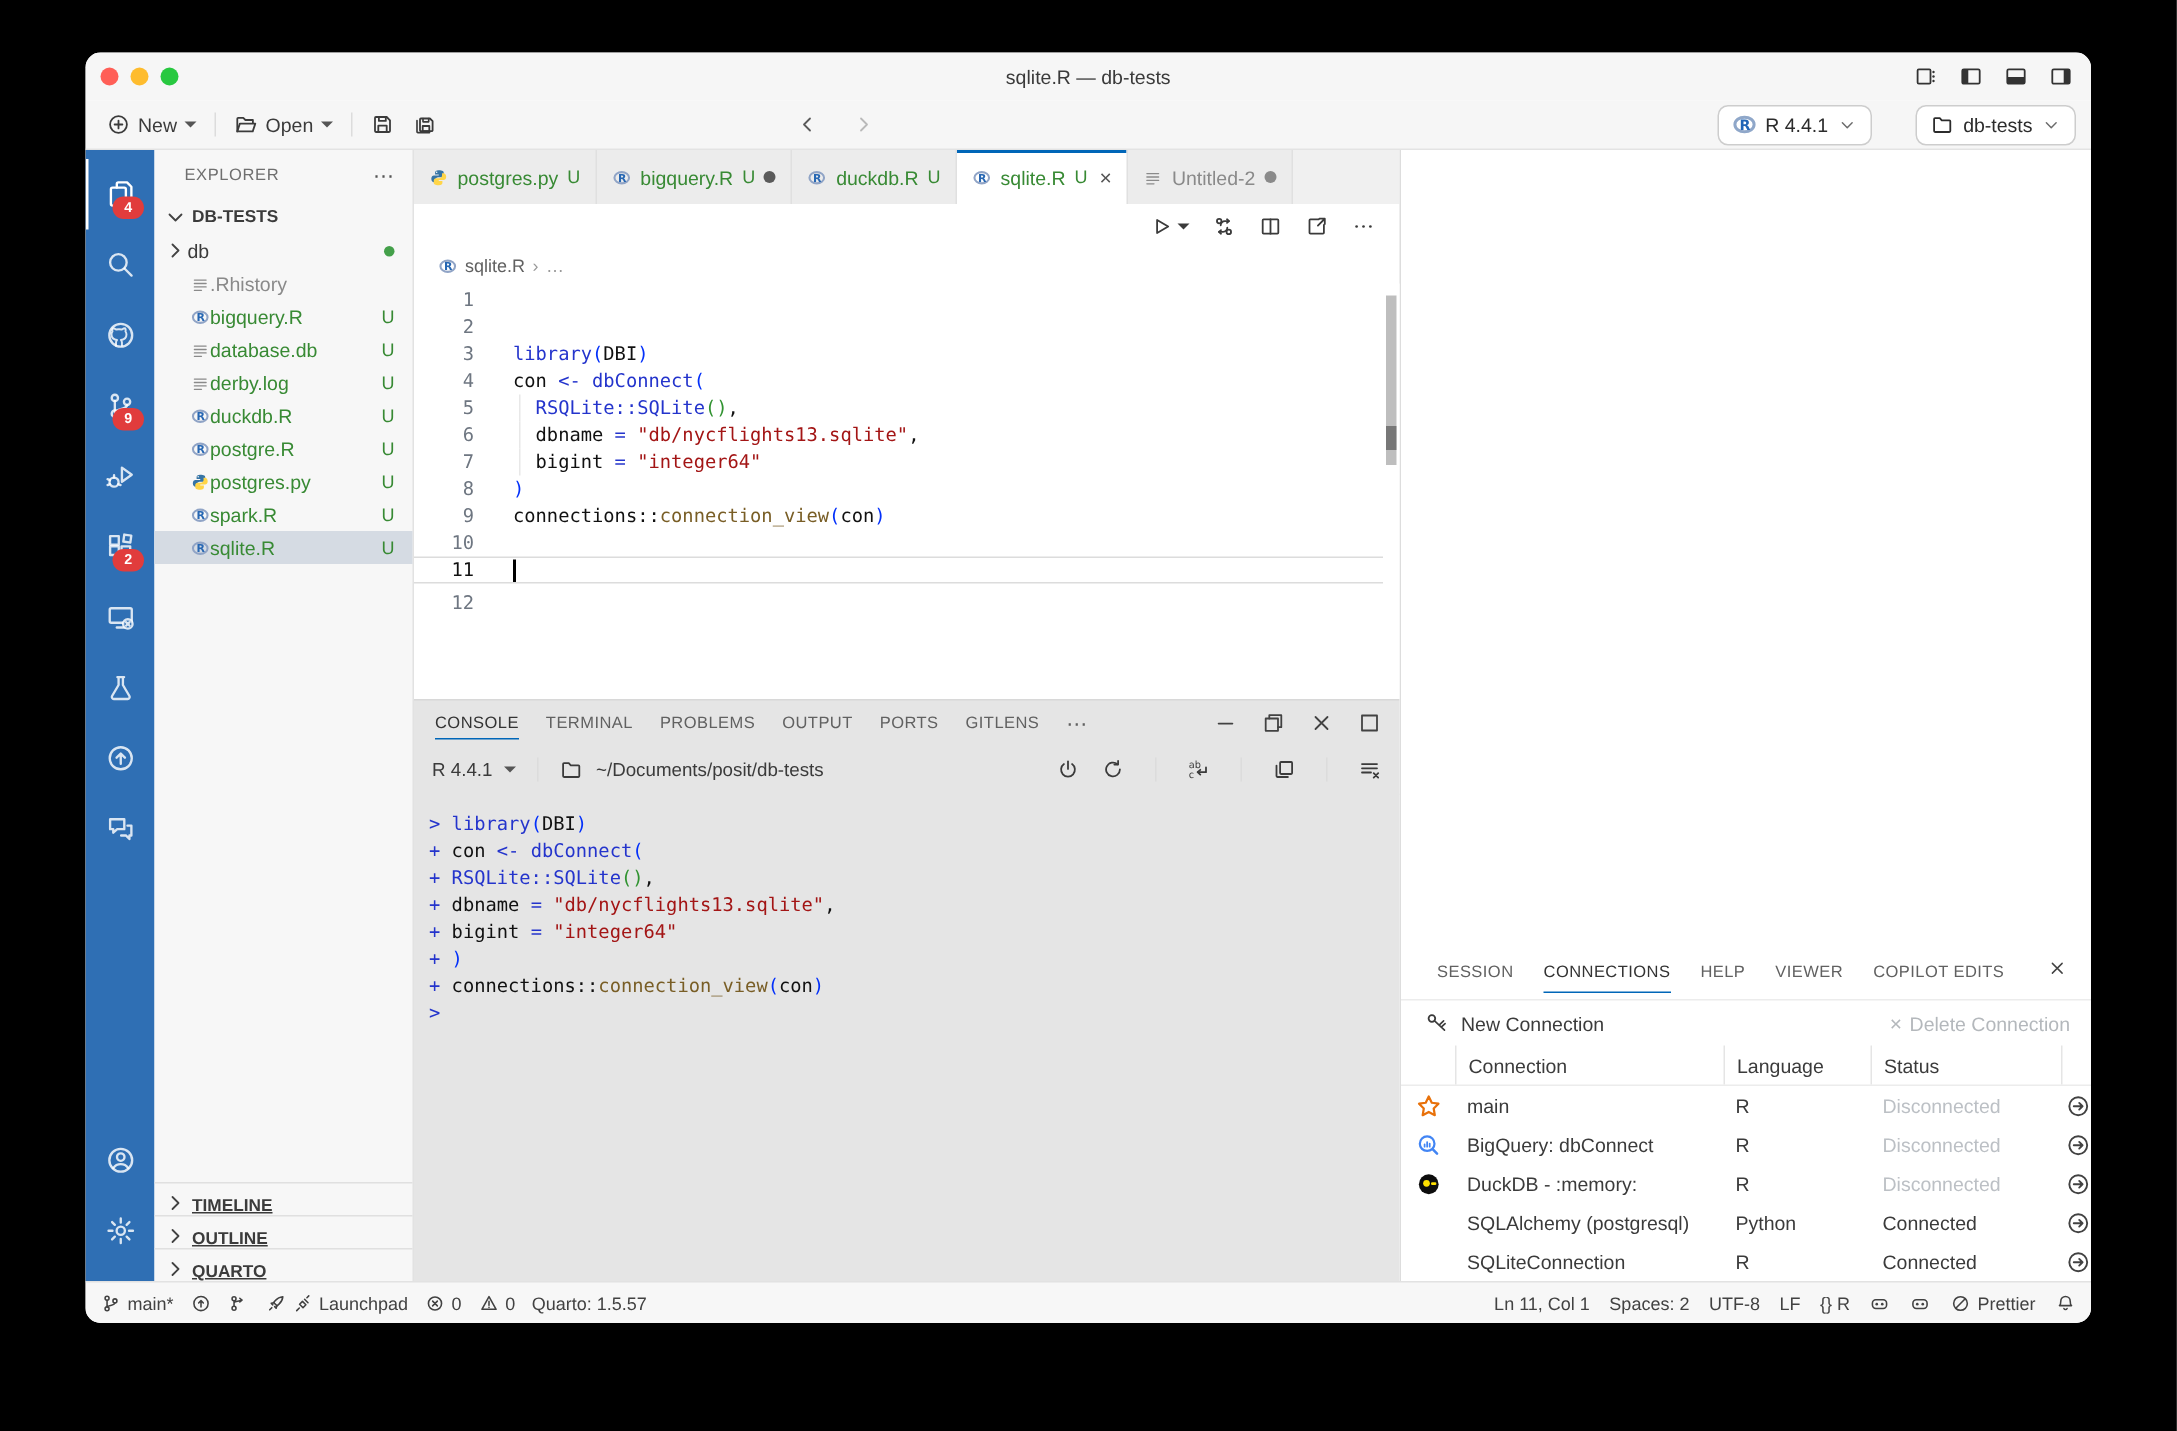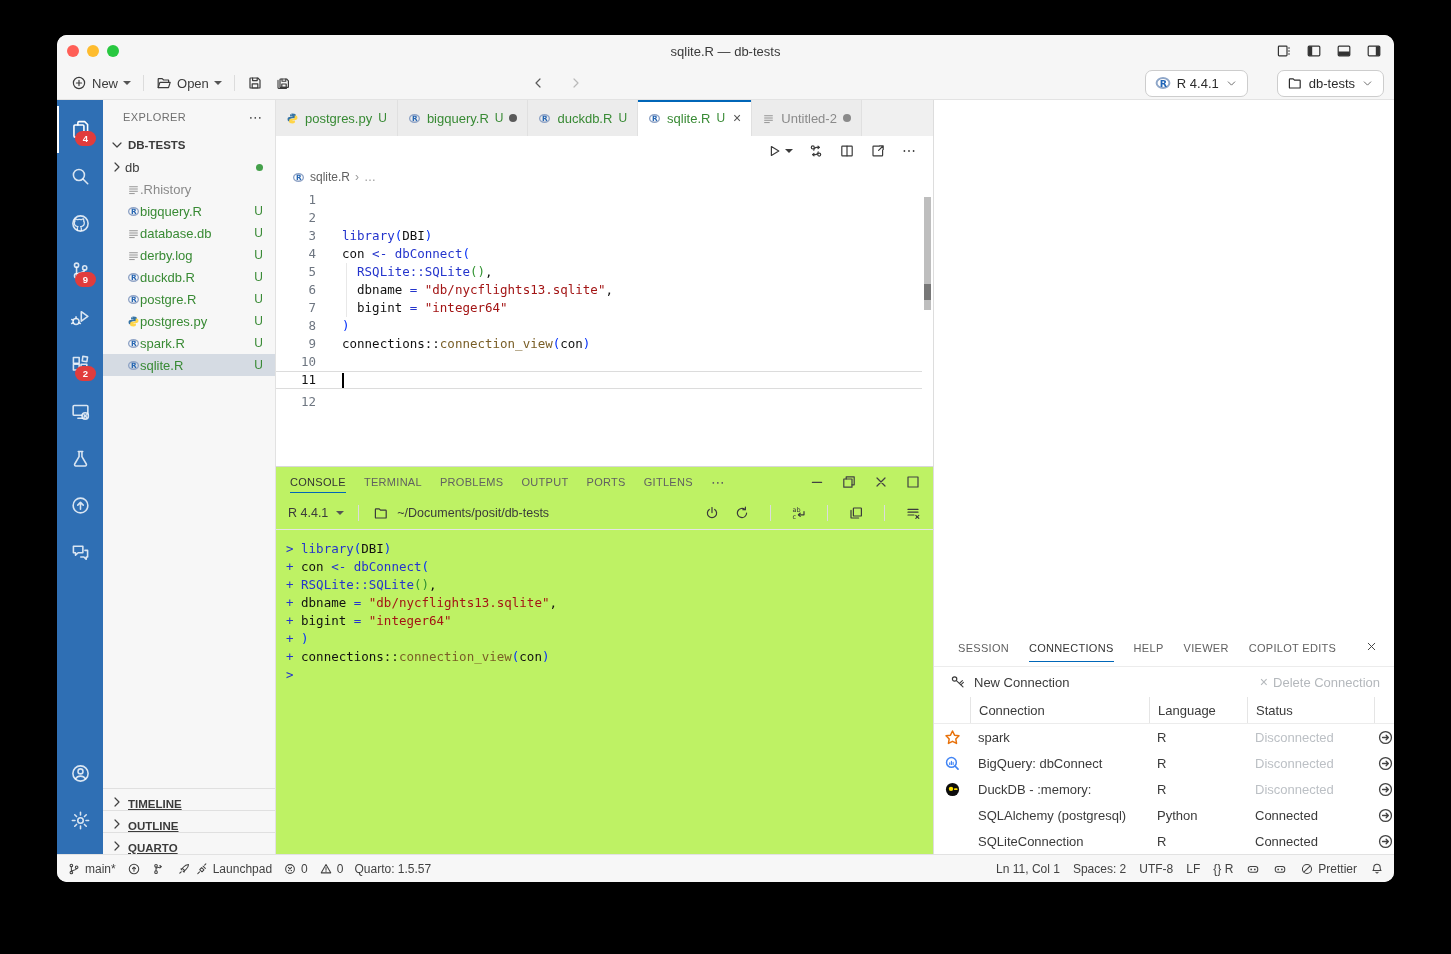--- a/index.html
+++ b/index.html
@@ -73,7 +73,7 @@
   .vscroll{position:absolute;right:2px;top:8px;width:7px;height:113px;background:rgba(110,110,110,.45);border-radius:0px;}
   .vscroll2{position:absolute;right:2px;top:95px;width:7px;height:16px;background:rgba(60,60,60,.55);}
   
-  .panel{flex:0 0 387px;border-top:1px solid #d8d8d8;display:flex;flex-direction:column;background:#bef264;min-height:0;}
+  .panel{flex:0 0 387px;border-top:1px solid #d8d8d8;display:flex;flex-direction:column;background:#e5e5e5;min-height:0;}
   .panel-tabs{height:30px;display:flex;align-items:center;padding:0 14px;gap:18px;flex:0 0 30px;position:relative;}
   .ptab{font-size:11px;letter-spacing:.3px;color:#616161;height:100%;display:flex;align-items:center;position:relative;}
   .ptab.active{color:#333;}

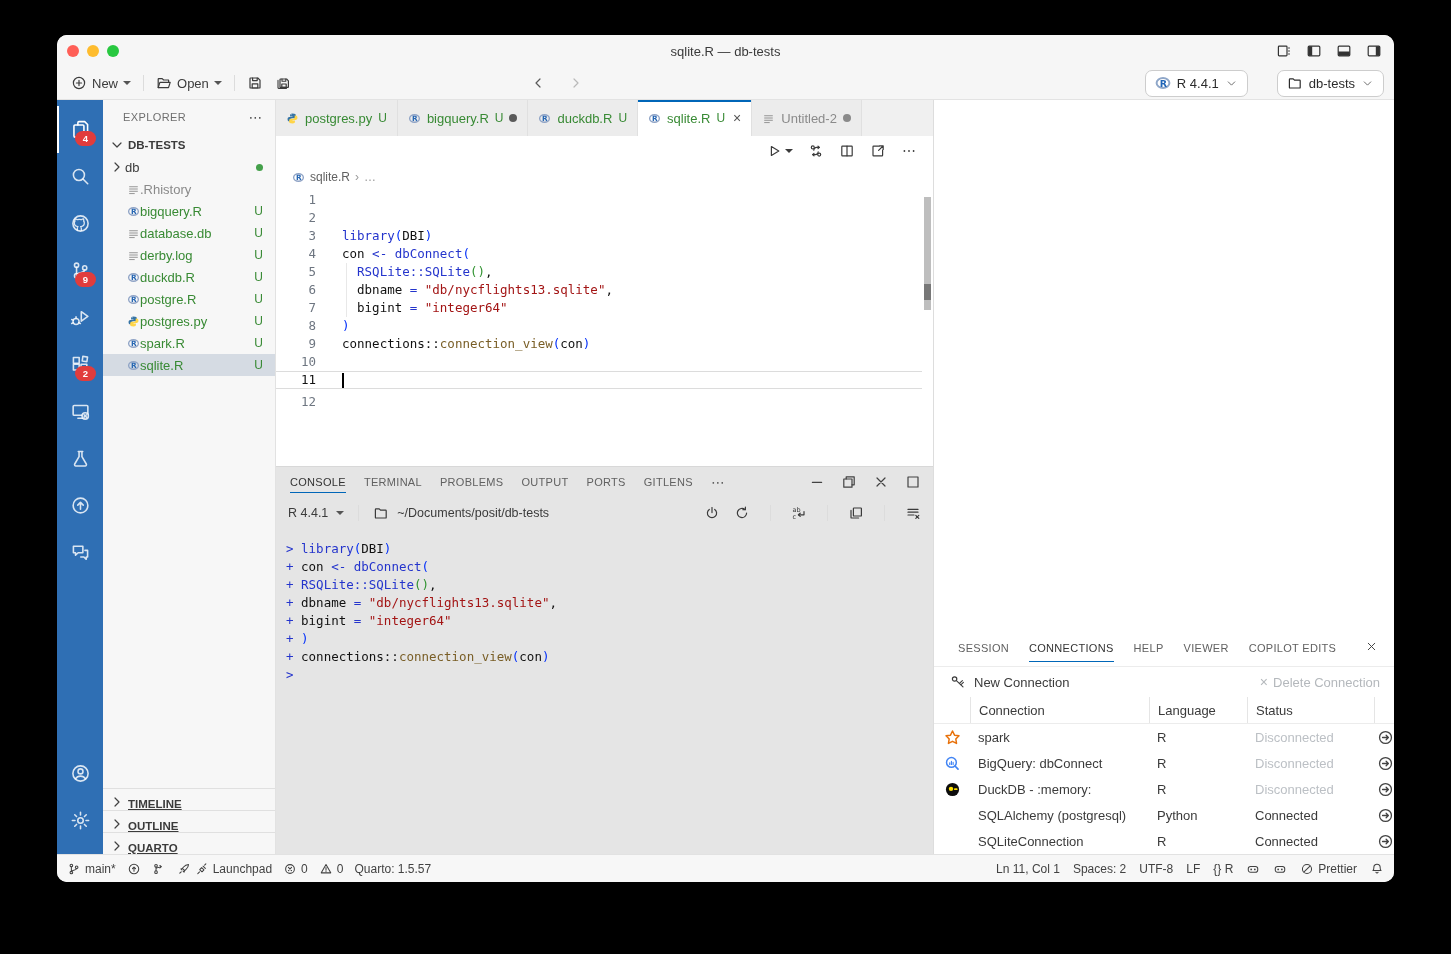--- a/index.html
+++ b/index.html
@@ -738,7 +738,7 @@
                   </svg>
                 </span>
               </div>
-              <div class="cell">spark</div>
+              <div class="cell">main</div>
               <div class="cell">R</div>
               <div class="cell status-dis">Disconnected</div>
               <div class="cicon goarrow">

